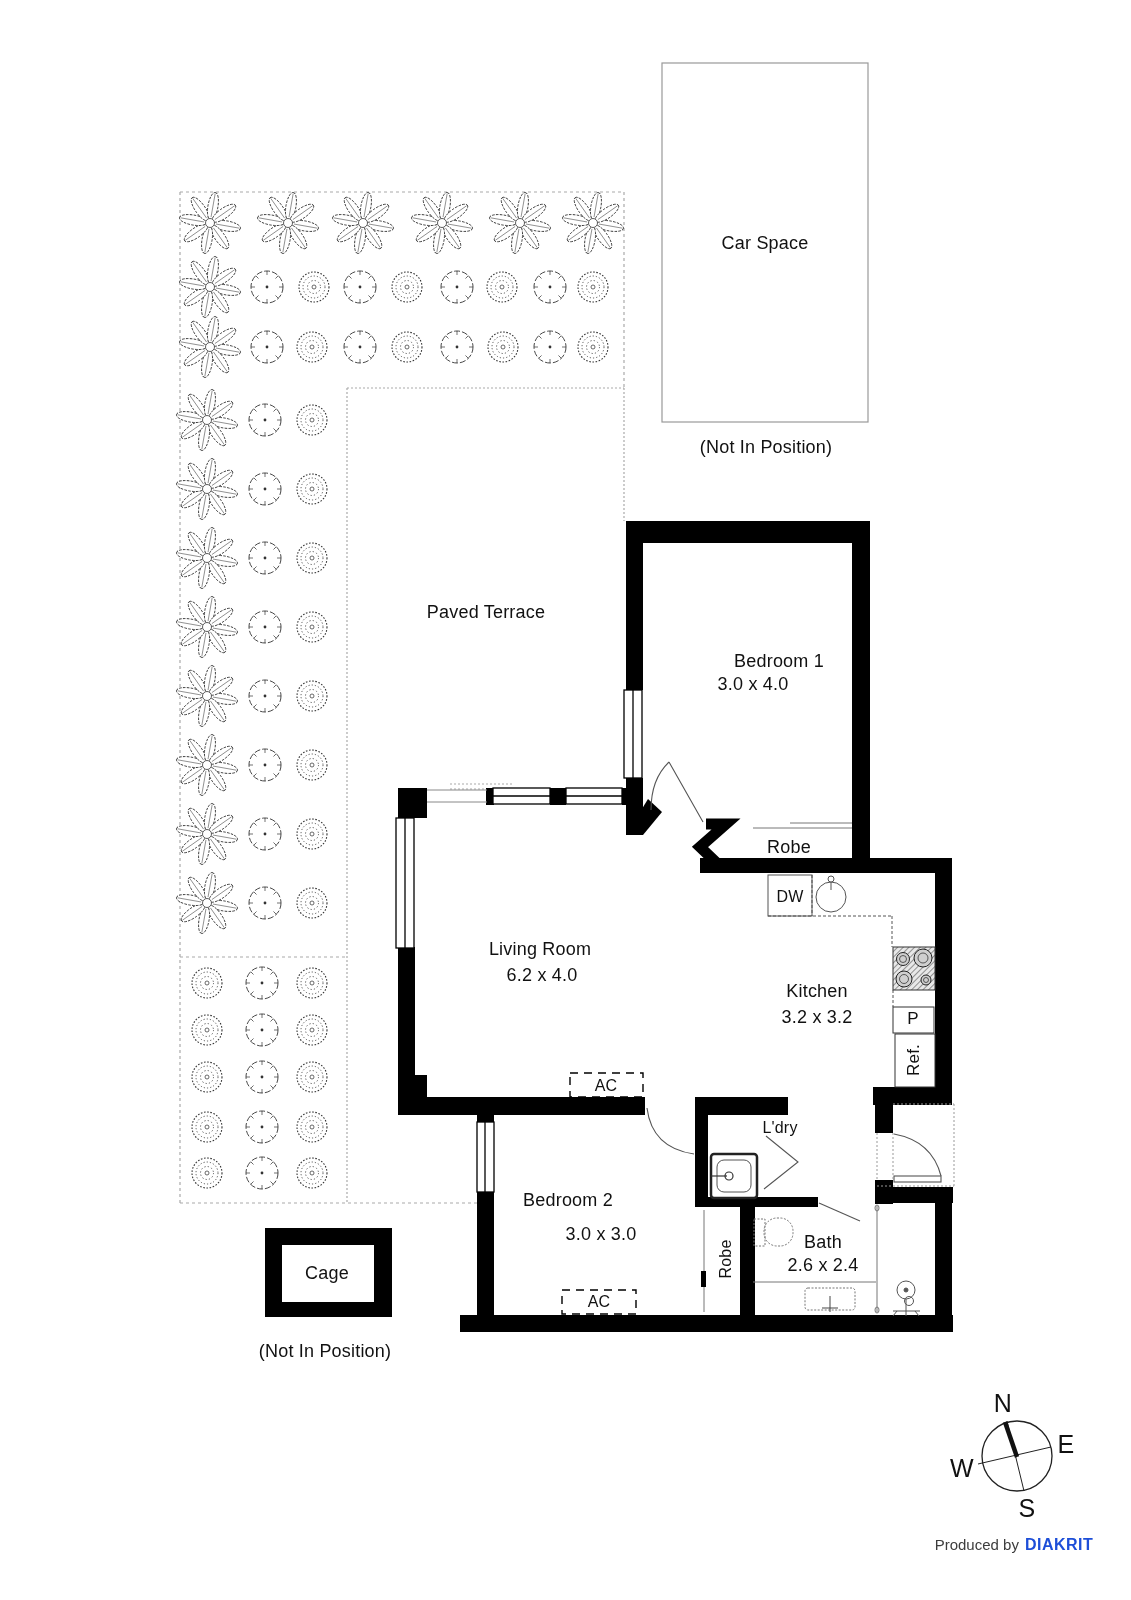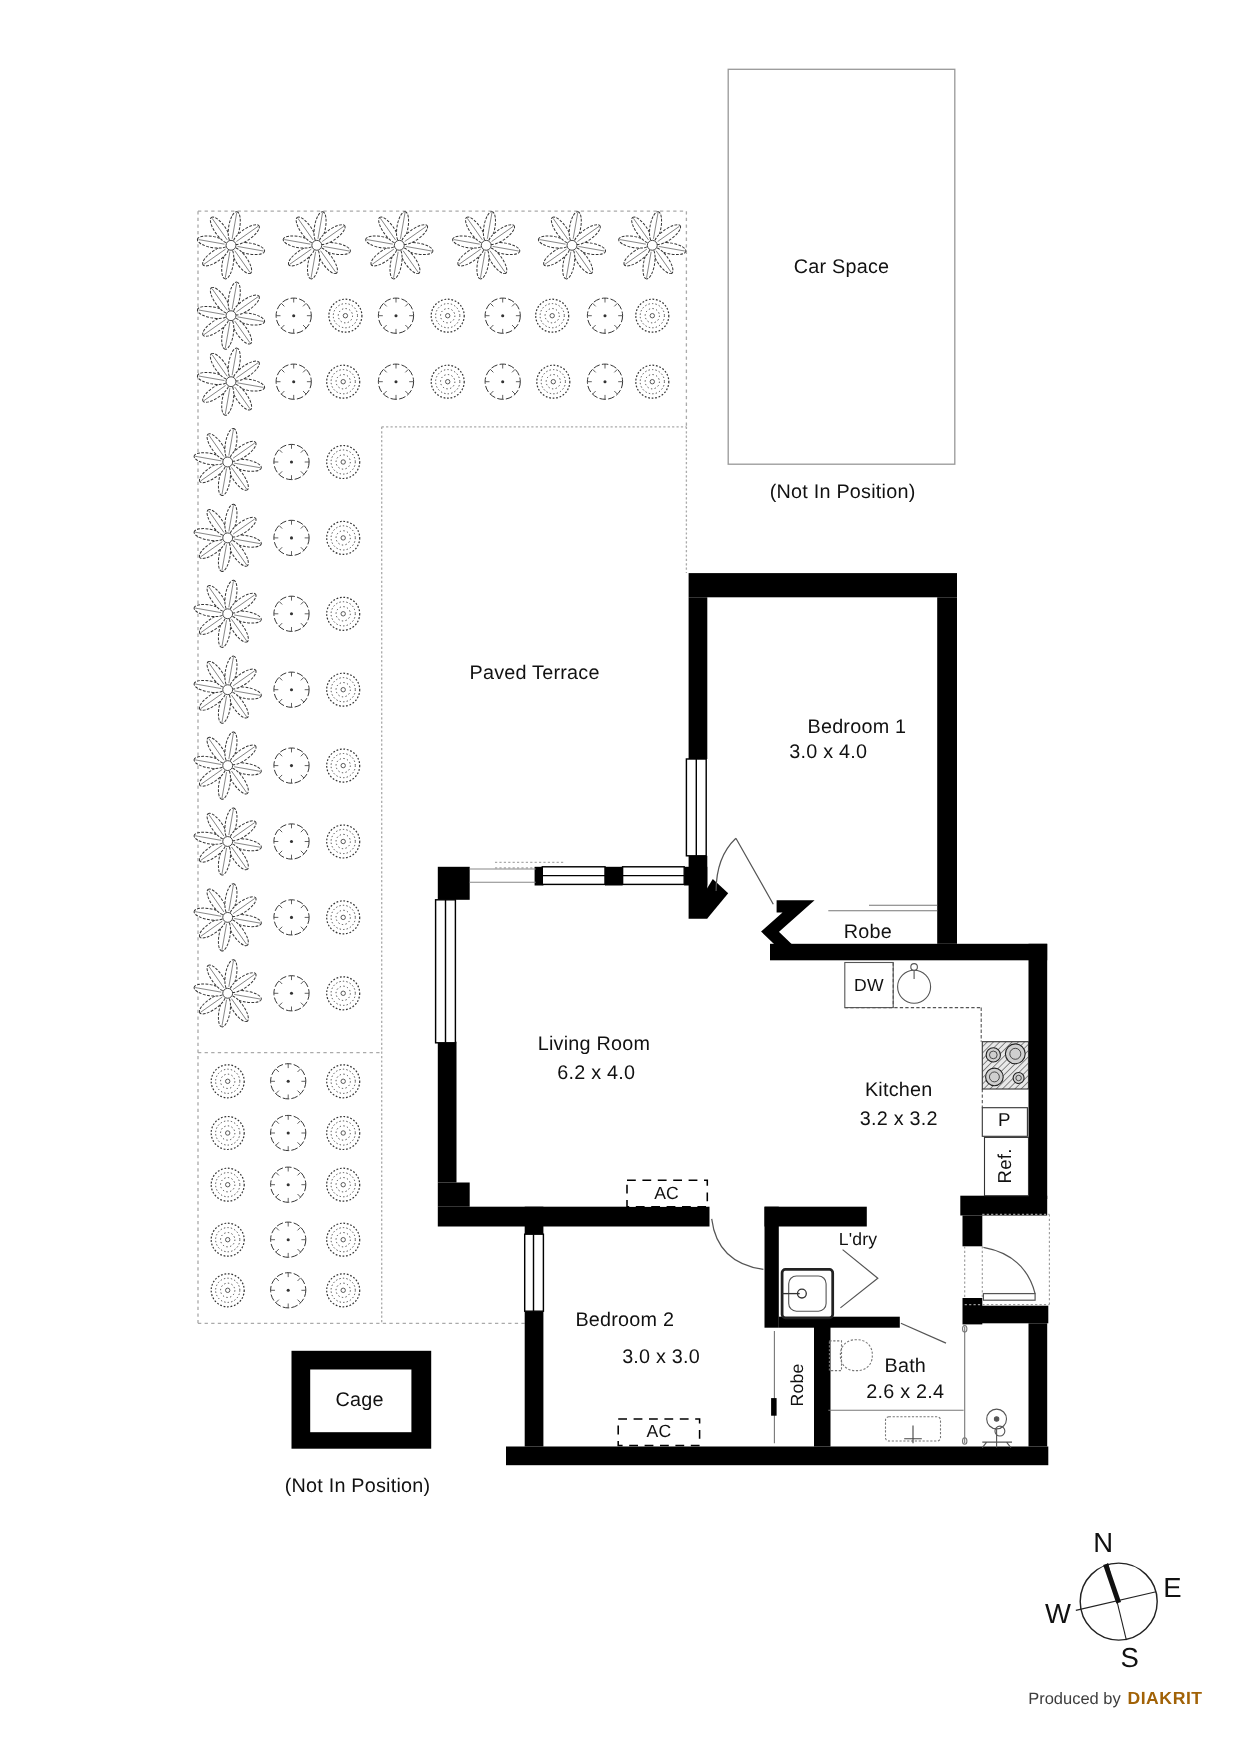--- a/index.html
+++ b/index.html
@@ -14,7 +14,7 @@
   .s25{font-size:25px;}
   .footer{position:absolute;left:1014px;top:1545px;transform:translate(-50%,-50%);
           white-space:nowrap;color:#3d3d3d;font-size:15px;}
-  .footer .brand{font-weight:bold;font-size:16px;color:#a16207;letter-spacing:0.5px;margin-left:6px;}
+  .footer .brand{font-weight:bold;font-size:16px;color:#1d4ed8;letter-spacing:0.5px;margin-left:6px;}
 </style>
 </head>
 <body>

